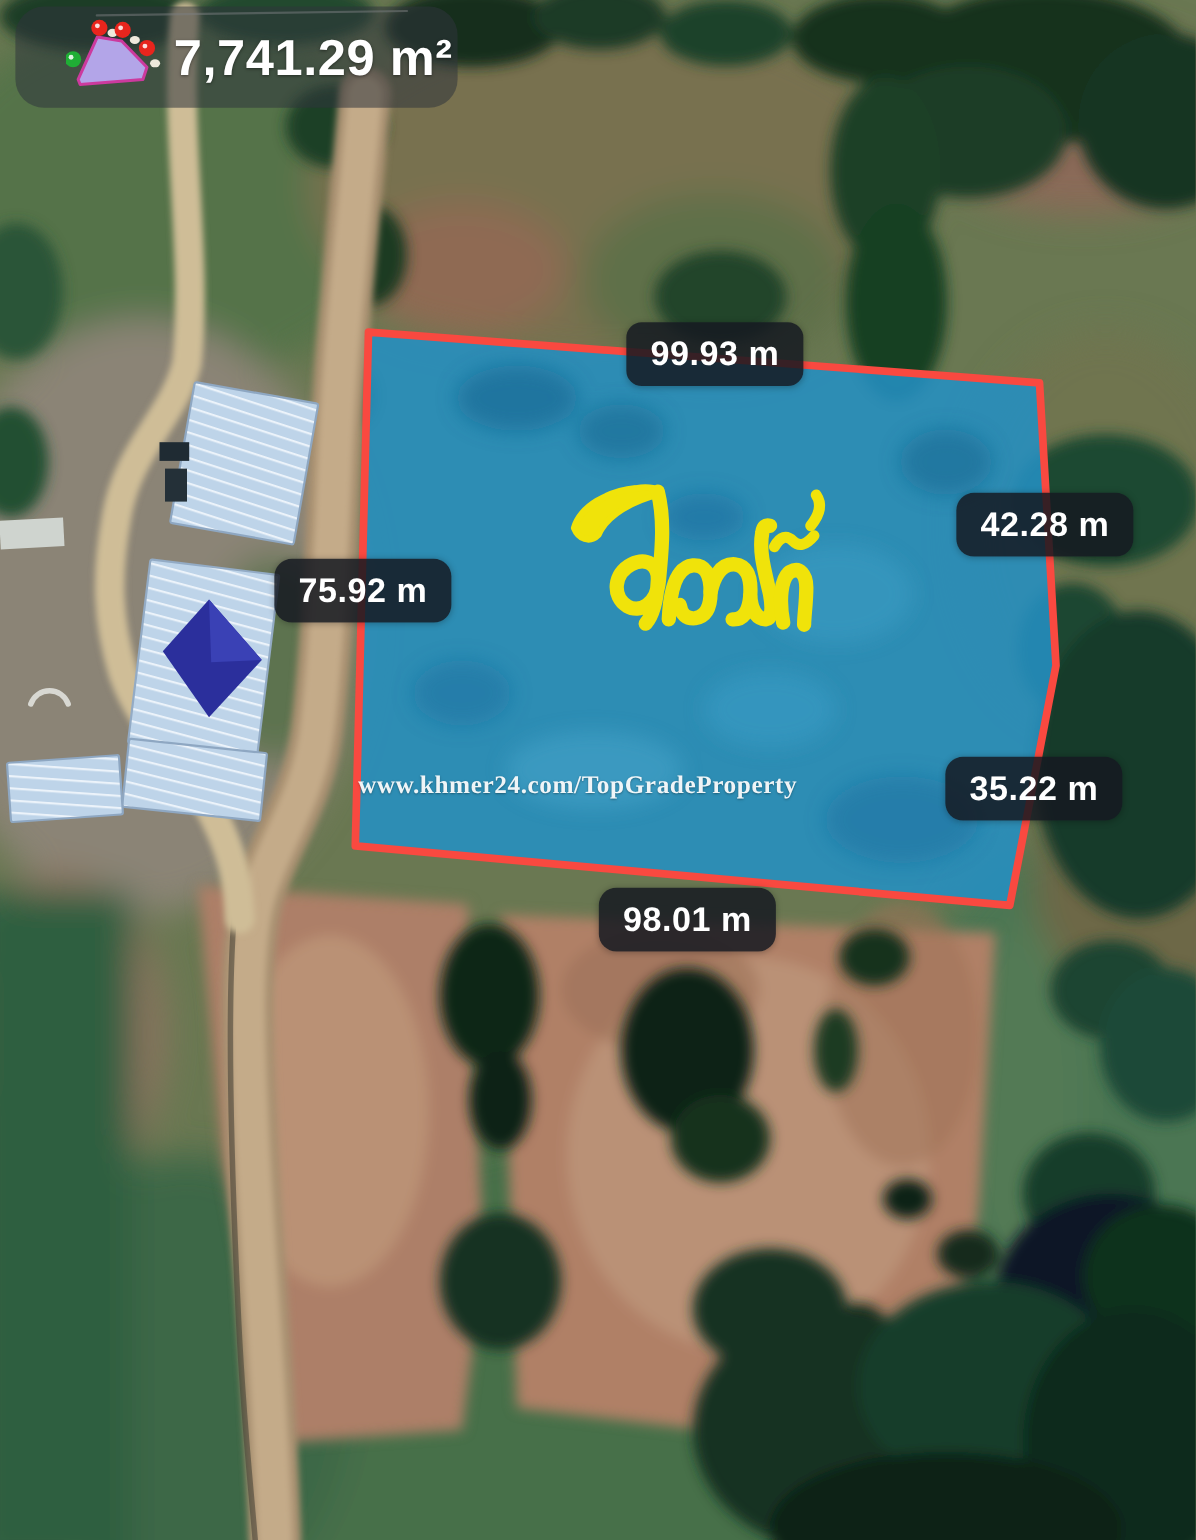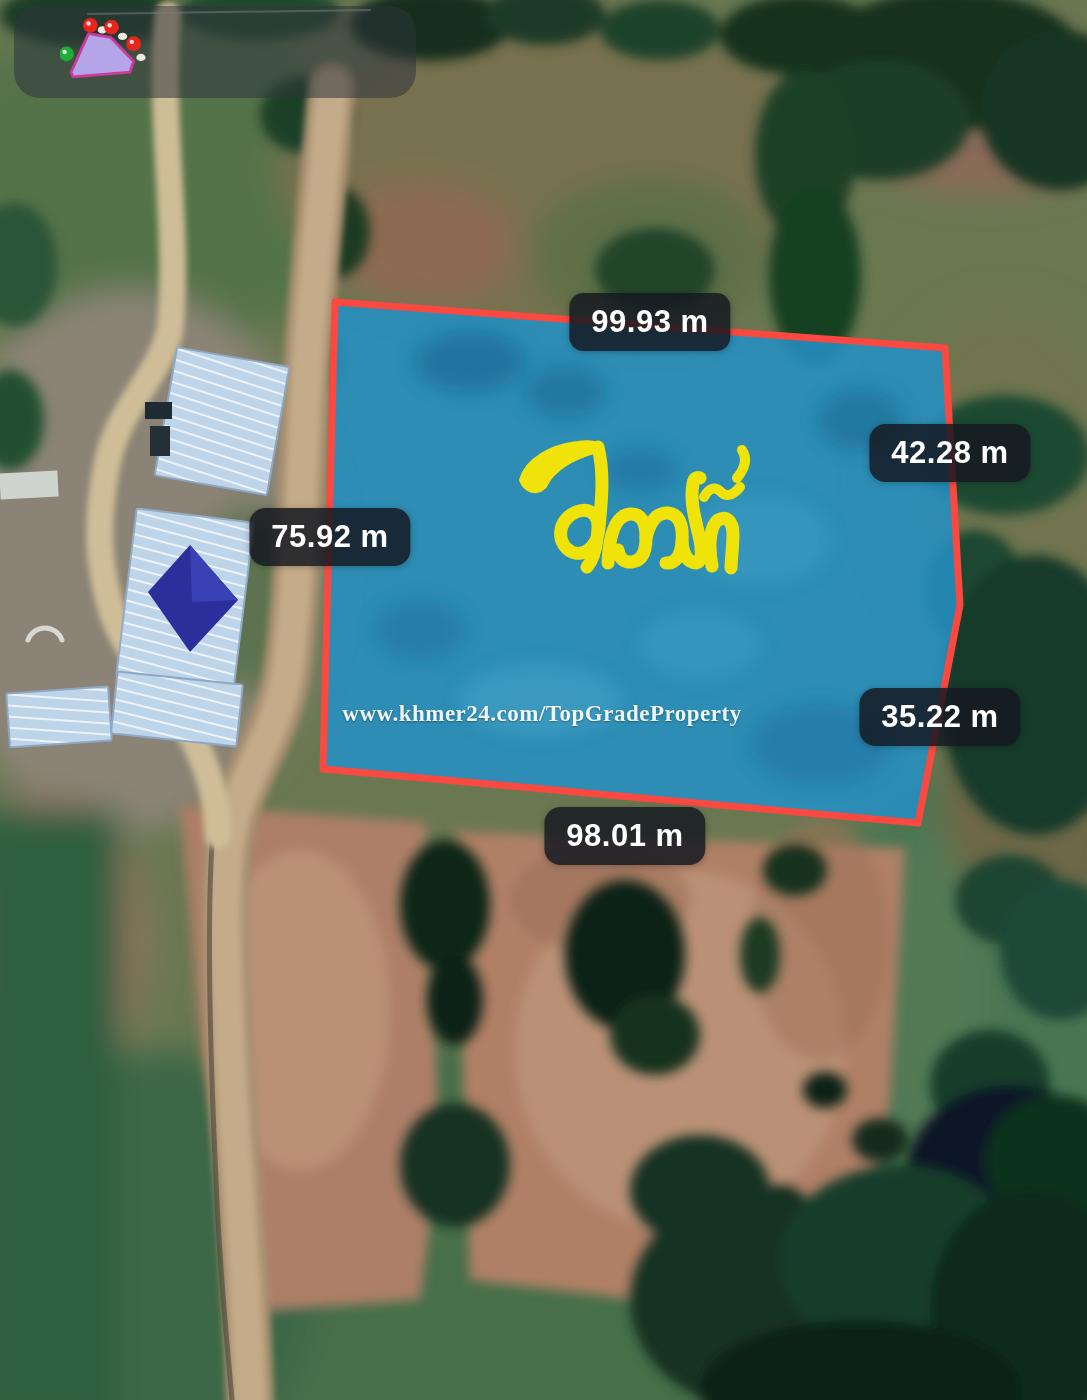--- a/index.html
+++ b/index.html
@@ -241,6 +241,7 @@
       <circle cx="7" cy="42" r="8" fill="#1fae35"></circle>
         <circle cx="5" cy="40" r="2.4" fill="#ffffff" opacity=".85"></circle>
     </svg>
+    <span class="val">7,741.29 m²</span>
   </div>
 
   <div class="m-badge m-top">

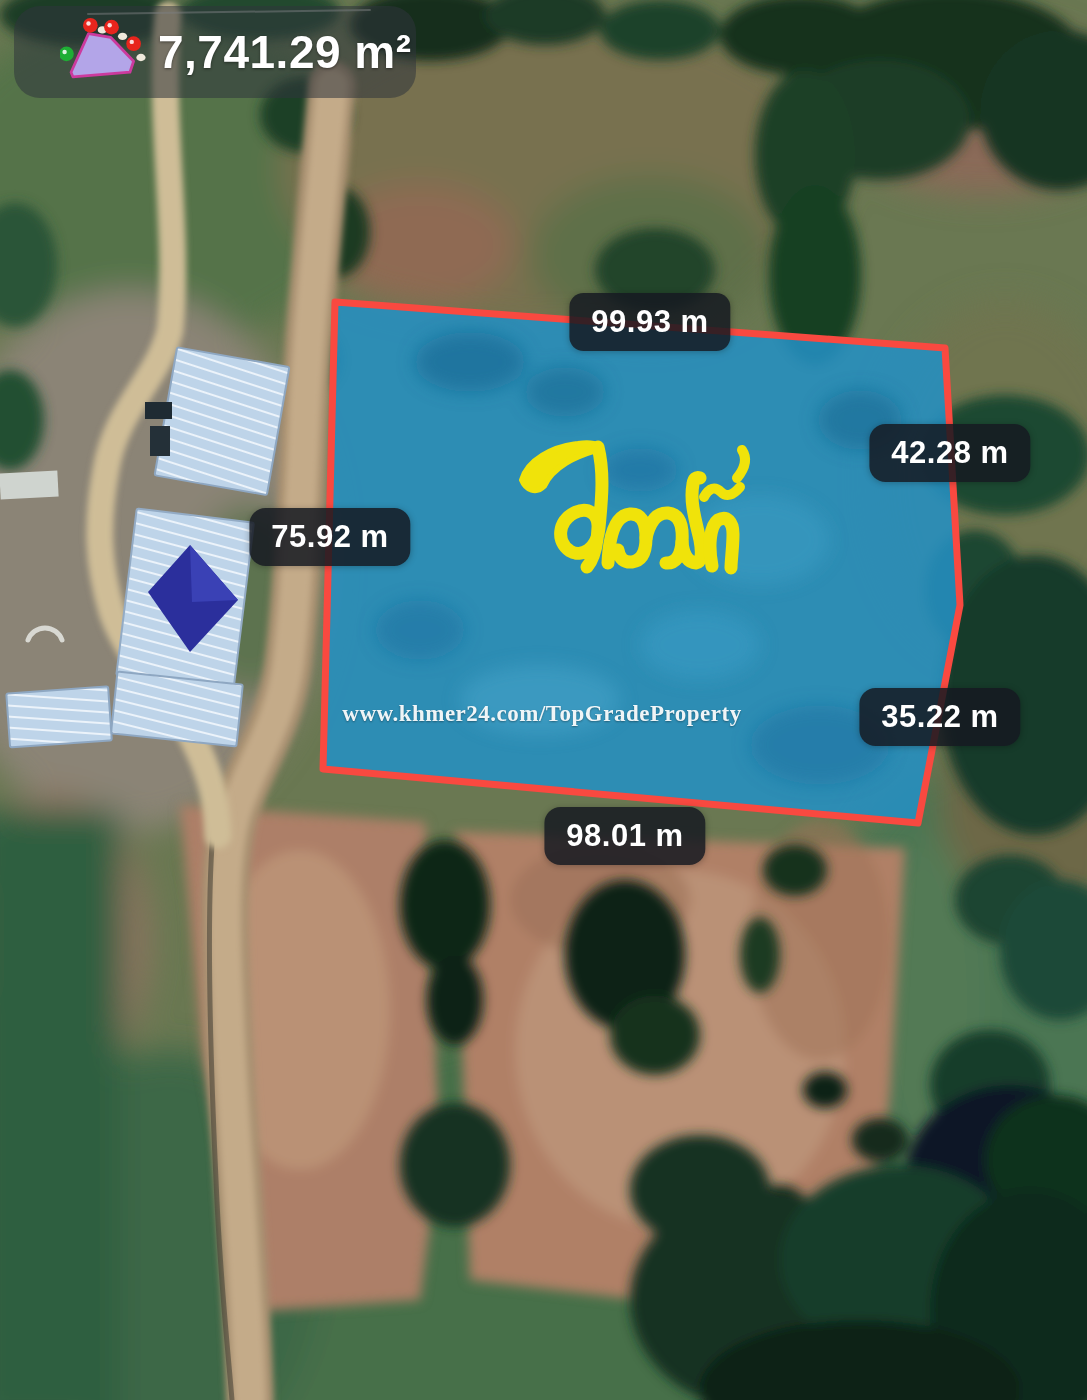--- a/index.html
+++ b/index.html
@@ -26,7 +26,7 @@
     box-shadow:0 1px 6px rgba(0,0,0,.25);
   }
   .m-top{left:650px;top:322px;border-radius:14px;}
-  .m-right-upper{left:950px;top:453px;}
+  .m-right-upper{left:950px;top:477px;}
   .m-left{left:330px;top:537px;text-align:right;}
   .m-right-lower{left:940px;top:717px;}
   .m-bottom{left:625px;top:836px;}

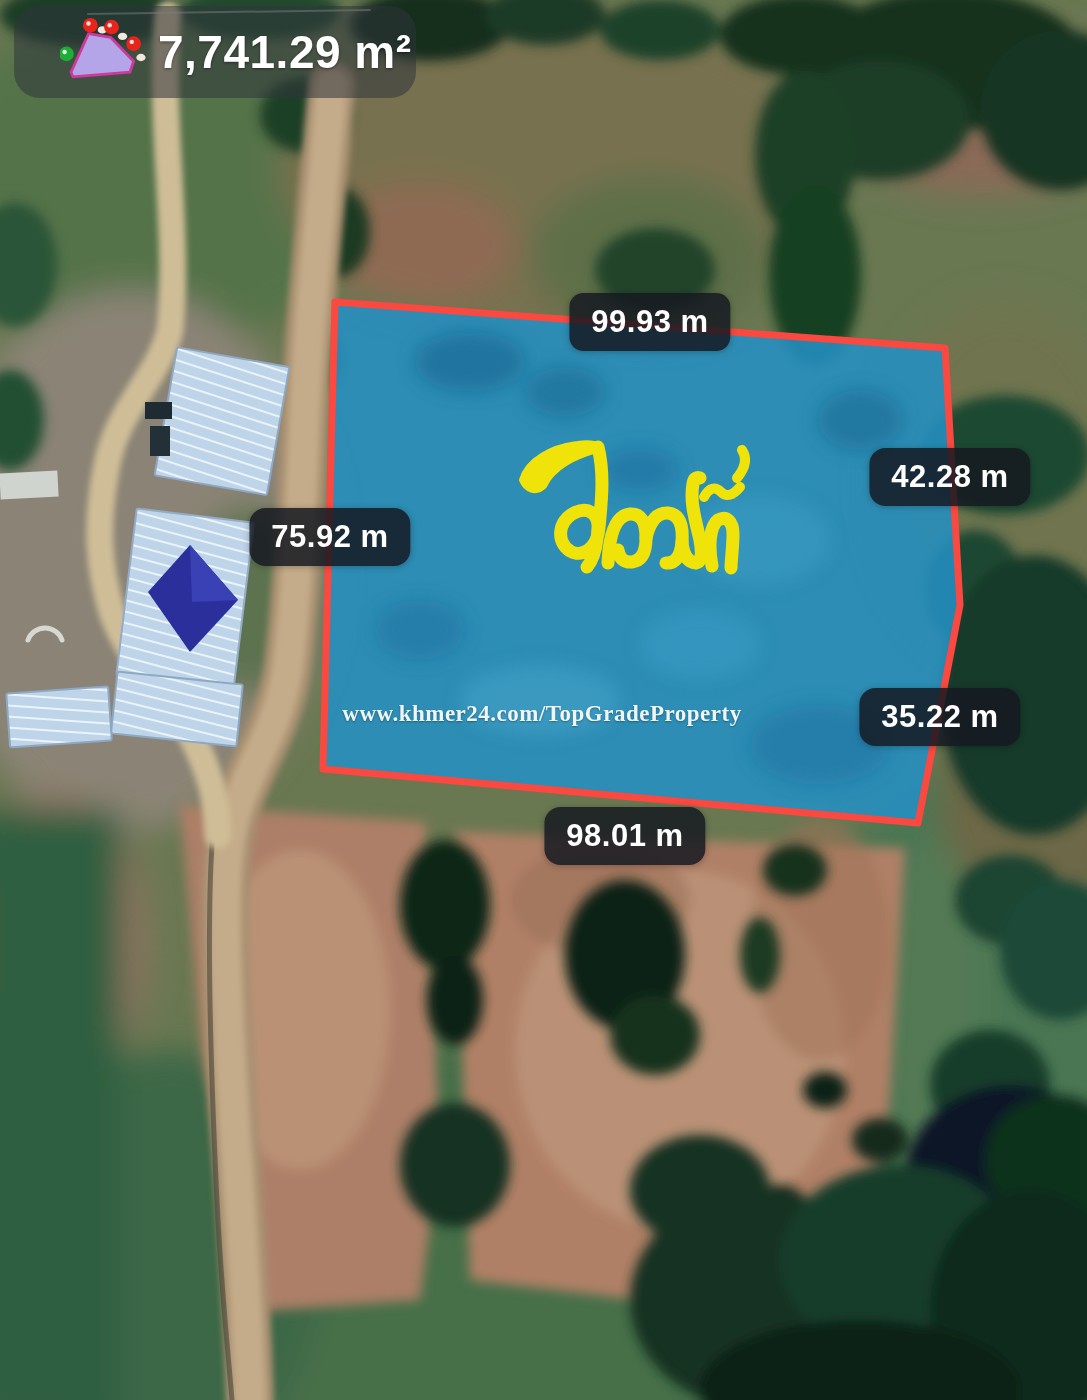--- a/index.html
+++ b/index.html
@@ -46,7 +46,7 @@
   }
   
   .watermark{
-    position:absolute;left:542px;top:714px;transform:translate(-50%,-50%);
+    position:absolute;left:525px;top:714px;transform:translate(-50%,-50%);
     font-family:"Liberation Serif",serif;
     font-size:23px;font-weight:600;letter-spacing:.5px;
     color:var(--watermark-white,rgba(255,255,255,.93));

